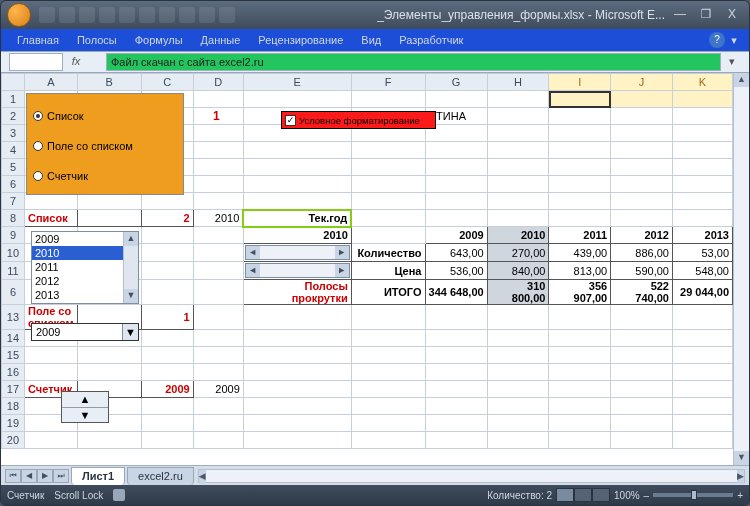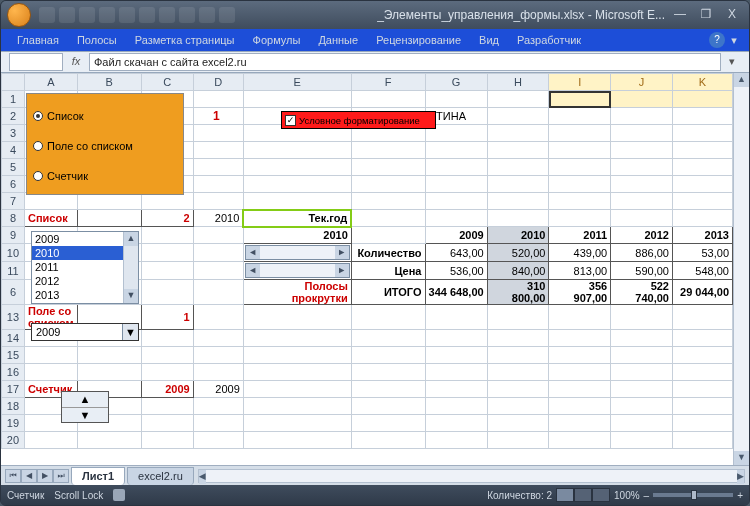--- a/index.html
+++ b/index.html
@@ -108,7 +108,6 @@
   <div class="ribbon-tabs">
     <div class="rtab">Главная</div>
     <div class="rtab">Полосы</div>
-    <div class="rtab">Разметка страницы</div>
     <div class="rtab">Формулы</div>
     <div class="rtab">Данные</div>
     <div class="rtab">Рецензирование</div>

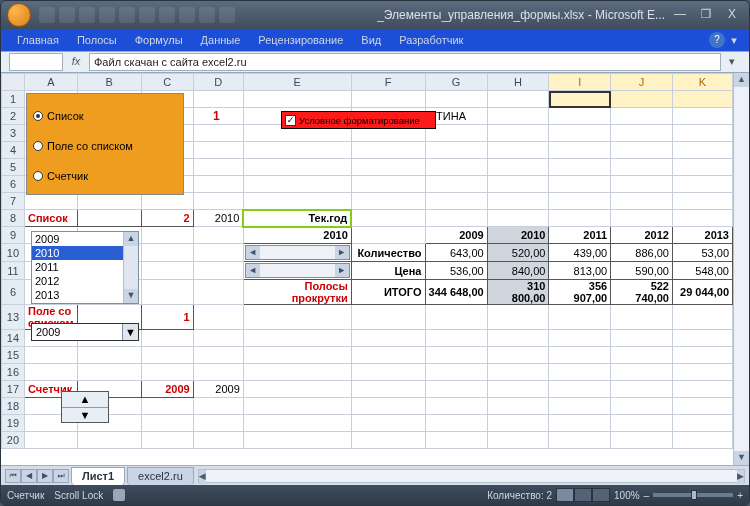--- a/index.html
+++ b/index.html
@@ -18,7 +18,7 @@
   .namebox-row { height: 22px; display: flex; align-items: center; background: #e8eef5; border-top: 1px solid #97a8bc; border-bottom: 1px solid #97a8bc; }
   .name-box { width: 54px; height: 18px; border: 1px solid #a0aec0; background: #fff; margin-left: 8px; }
   .fx { width: 14px; height: 14px; font-style: italic; color: #555; margin: 0 6px; text-align: center; }
-  .formula { flex: 1; height: 18px; border: 1px solid #a0aec0; background: #ffffff; margin-right: 8px; padding: 0 4px; line-height: 17px; color: #222; }
+  .formula { flex: 1; height: 18px; border: 1px solid #a0aec0; background: #22c55e; margin-right: 8px; padding: 0 4px; line-height: 17px; color: #222; margin-left: 17px; }
   .formula-toggle { width: 14px; height: 14px; color: #555; margin-right: 6px; }
   .grid-wrap { flex: 1; display: flex; background: #fff; position: relative; }
   table.grid { border-collapse: collapse; table-layout: fixed; }

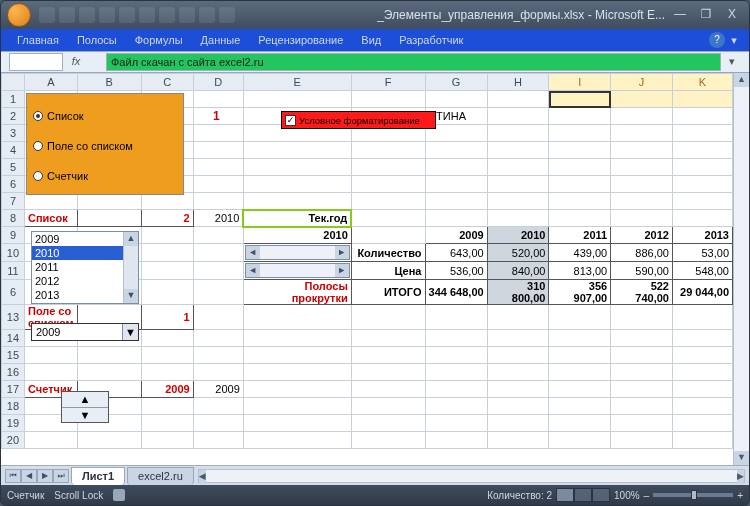--- a/index.html
+++ b/index.html
@@ -303,7 +303,7 @@
               </td>
               <td class="r bold" style="border:1px solid #555">Количество</td>
               <td class="r" style="border:1px solid #555">643,00</td>
-              <td class="r shade" style="border:1px solid #555">520,00</td>
+              <td class="r shade" style="border:1px solid #555">270,00</td>
               <td class="r" style="border:1px solid #555">439,00</td>
               <td class="r" style="border:1px solid #555">886,00</td>
               <td class="r" style="border:1px solid #555">53,00</td>

